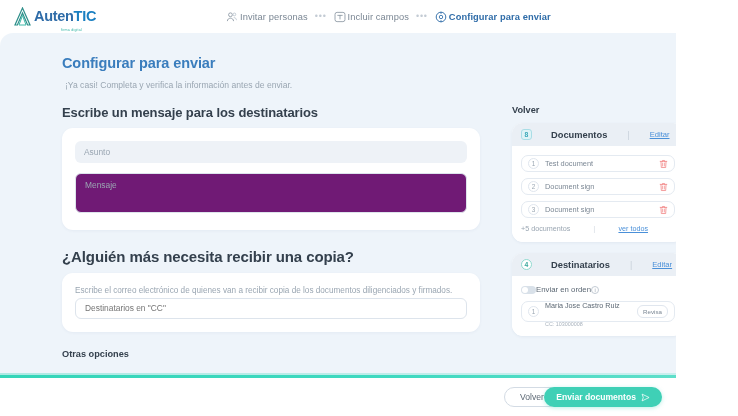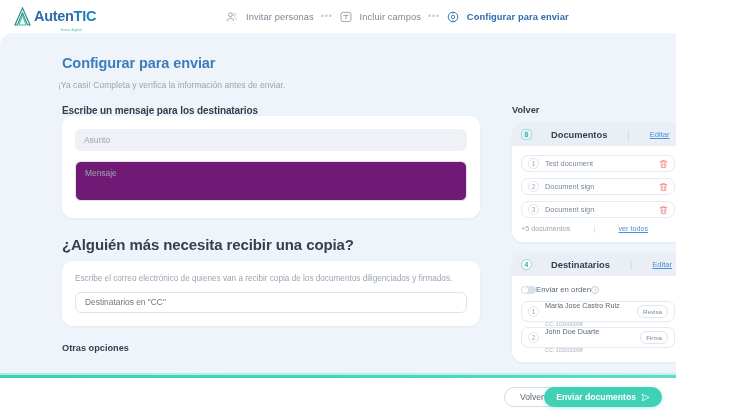--- a/index.html
+++ b/index.html
@@ -44,7 +44,7 @@
     position: absolute; left: 226px; top: 0;
     height: 33px; display: flex; align-items: center; gap: 7px;
   }
-  .step { display: flex; align-items: center; gap: 8px; }
+  .step { display: flex; align-items: center; gap: 2px; }
   .step-label { font-size: 9.3px; color: #7b8794; letter-spacing: .1px; white-space: nowrap; }
   .step.active .step-label { color: #2f6ca8; font-weight: 700; }
   .step-ico { width: 12px; height: 12px; display: block; }

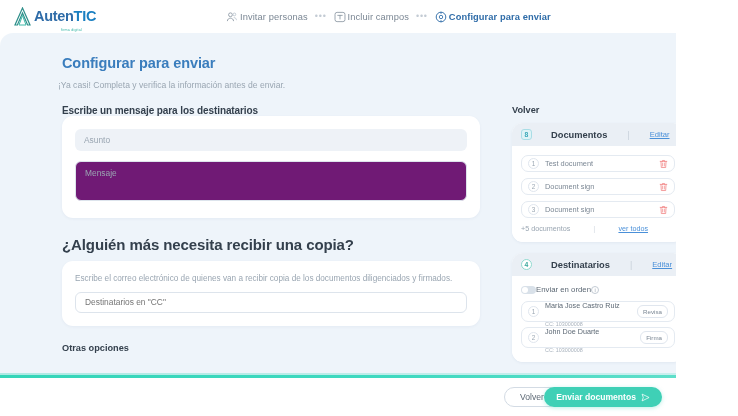--- a/index.html
+++ b/index.html
@@ -78,7 +78,7 @@
     font-size: 14.5px; font-weight: 600; color: #3a7dbd; letter-spacing: -.1px;
   }
   .page-sub {
-    position: absolute; left: 58px; top: 47px;
+    position: absolute; left: 65px; top: 47px;
     font-size: 8.6px; color: #9aa6b2;
   }
 

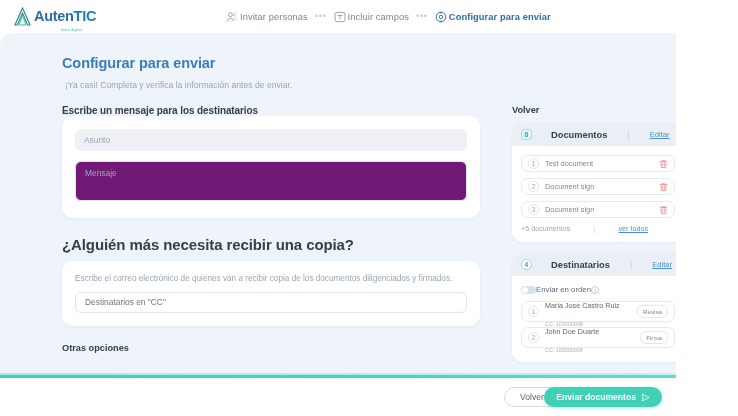--- a/index.html
+++ b/index.html
@@ -85,8 +85,8 @@
   
   .left-col { position: absolute; left: 62px; top: 72px; width: 418px; }
   .sec-label {
-    font-size: 10px; font-weight: 700; color: #34404d; letter-spacing: -.1px;
-    margin-bottom: 0;
+    font-size: 13px; font-weight: 700; color: #34404d; letter-spacing: -.1px;
+    margin-bottom: 8px;
   }
   .card {
     background: #fff; border-radius: 11px; padding: 13px;

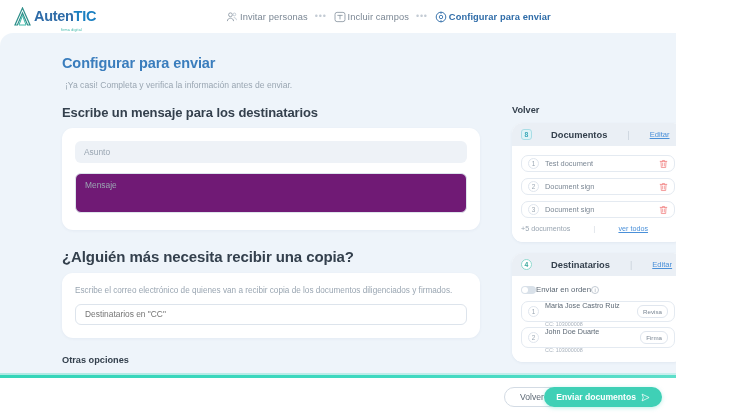--- a/index.html
+++ b/index.html
@@ -114,7 +114,7 @@
     margin-top: 18px; font-size: 15px; font-weight: 700;
     color: #34404d; letter-spacing: -.1px; margin-bottom: 8px;
   }
-  .cc-desc { font-size: 8.2px; color: #9aa6b2; margin-bottom: 8px; }
+  .cc-desc { font-size: 8.2px; color: #9aa6b2; margin-bottom: 2px; }
   .field-cc {
     width: 100%; height: 21px; border-radius: 6px;
     background: #fff; border: 1px solid #dde4ec;

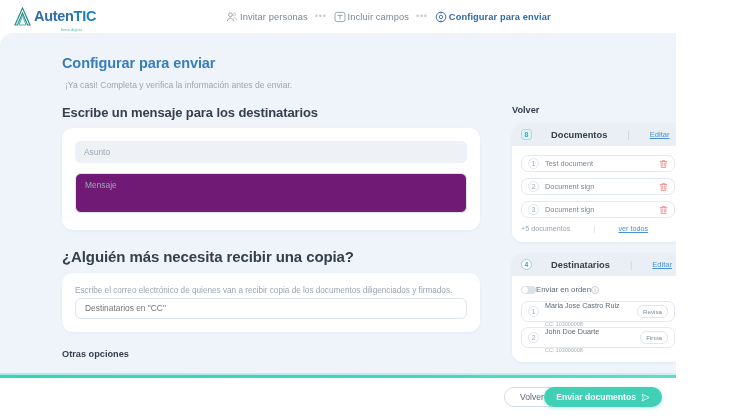--- a/index.html
+++ b/index.html
@@ -375,14 +375,6 @@
               <span class="dest-tag">Revisa</span>
             </div>
 
-            <div class="dest-row">
-              <span class="doc-num">2</span>
-              <span class="dest-info">
-                <span class="dest-name">John Doe Duarte</span><br>
-                <span class="dest-cc">CC: 103000008</span>
-              </span>
-              <span class="dest-tag">Firma</span>
-            </div>
 
 
           </div>

